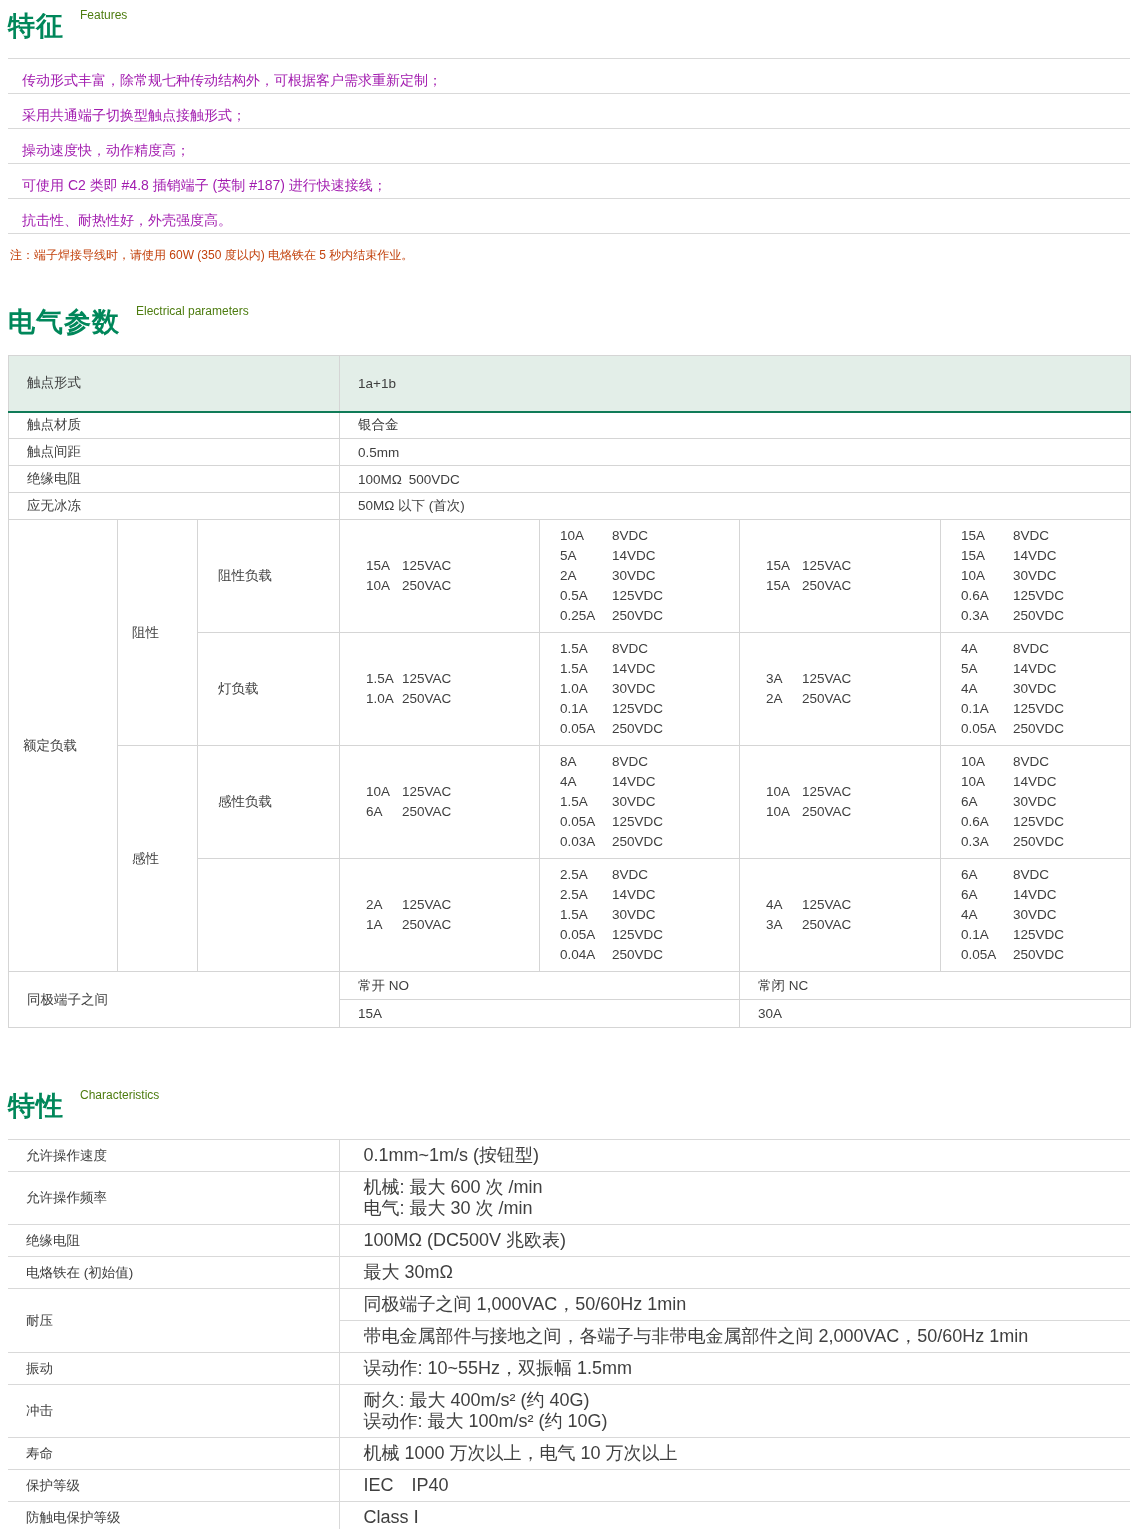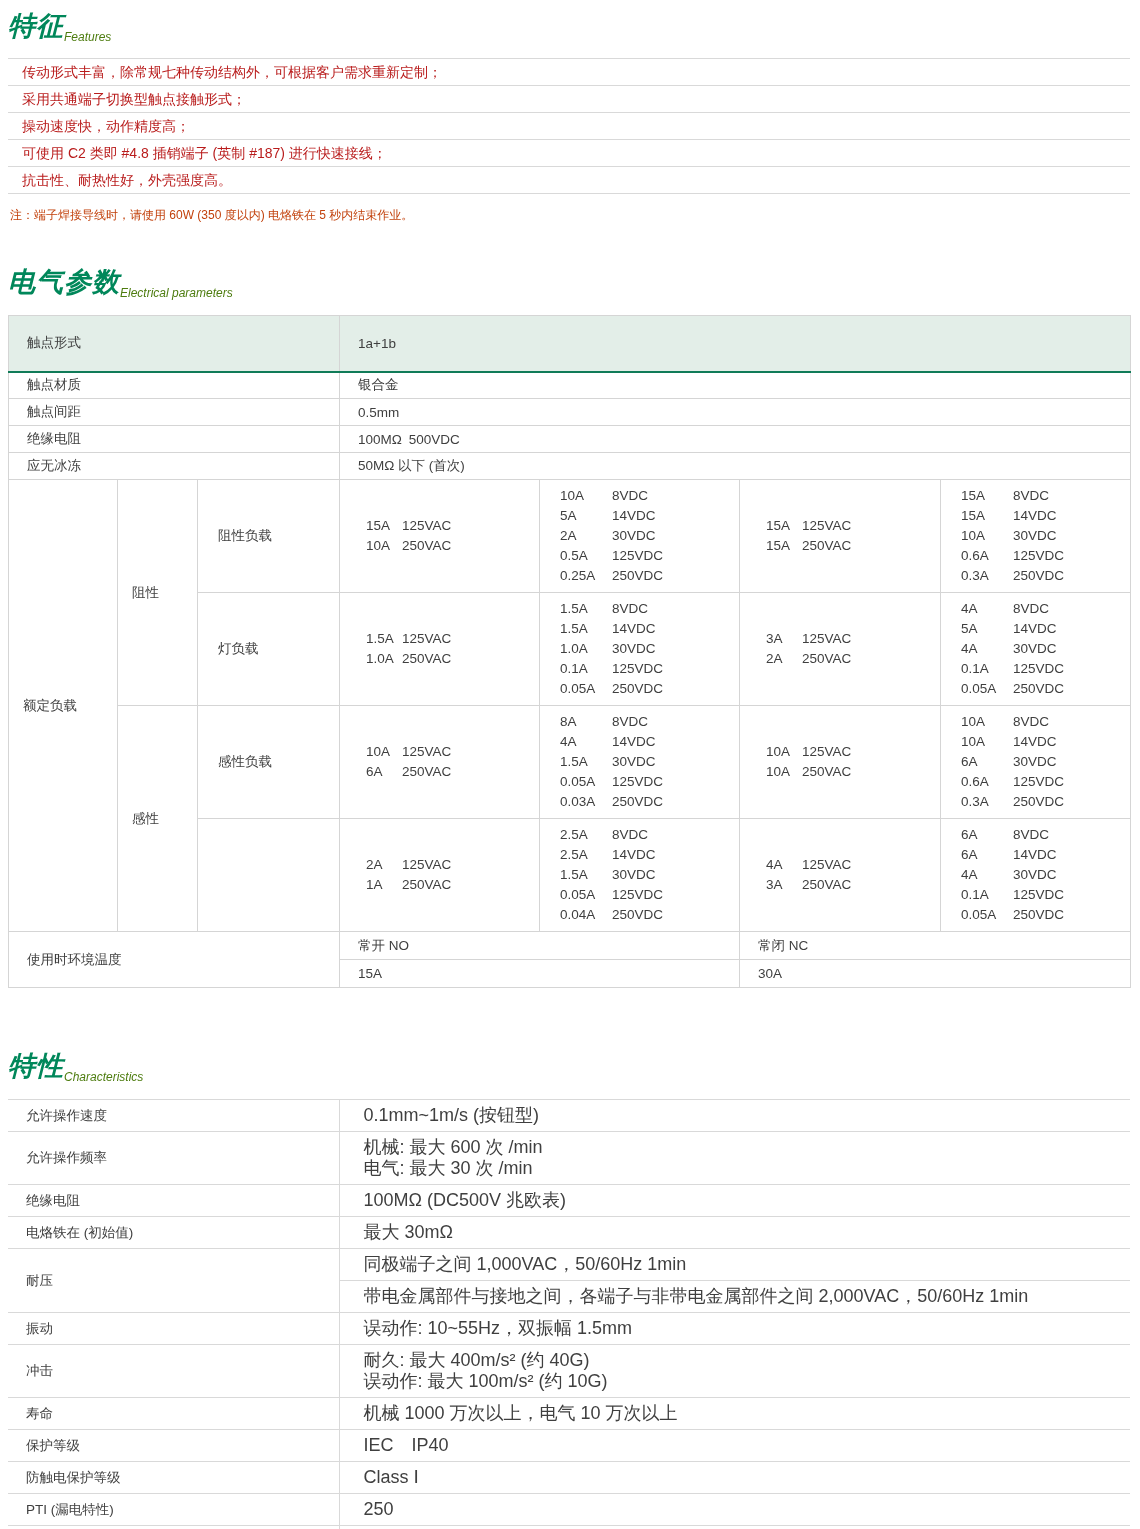--- a/index.html
+++ b/index.html
@@ -12,7 +12,7 @@
   .page { padding:8px 10px 0 8px; }
 
   
-  .sec-title { display:flex; align-items:flex-end; gap:0;font-style:italic; }
+  .sec-title { display:flex; align-items:flex-start; gap:16px; }
   .sec-title .zh { font-size:27px; font-weight:700; color:#00875A; letter-spacing:1px; }
   .sec-title .en { font-size:12px; color:#4d7c0f; }
 

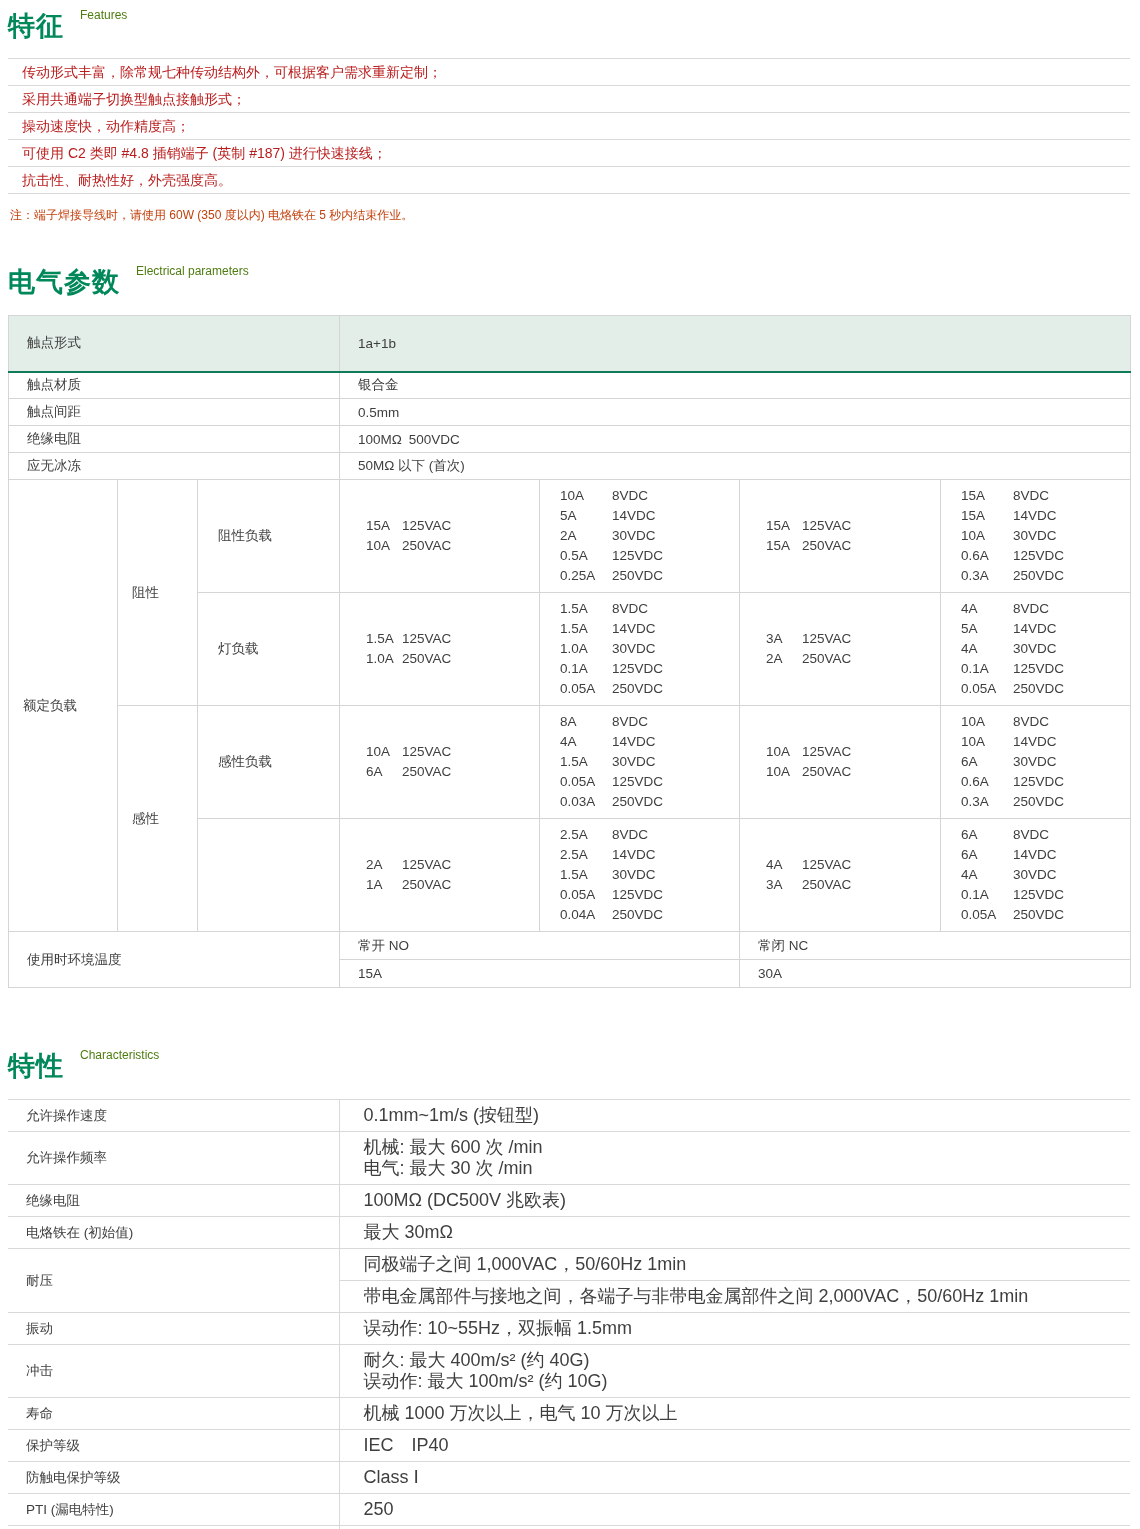--- a/index.html
+++ b/index.html
@@ -20,8 +20,8 @@
   .feat-list { margin-top:14px; }
   .feat-row {
     border-top:1px solid #d9d9d9;
-    padding:4px 0 4px 14px;
-    font-size:14px; line-height:18px; color:#b91c1c;
+    padding:12px 0 4px 14px;
+    font-size:14px; line-height:18px; color:#a21caf;
   }
   .feat-row:last-child { border-bottom:1px solid #d9d9d9; }
   .note { margin-top:13px; font-size:12px; color:#c2410c; padding-left:2px; }

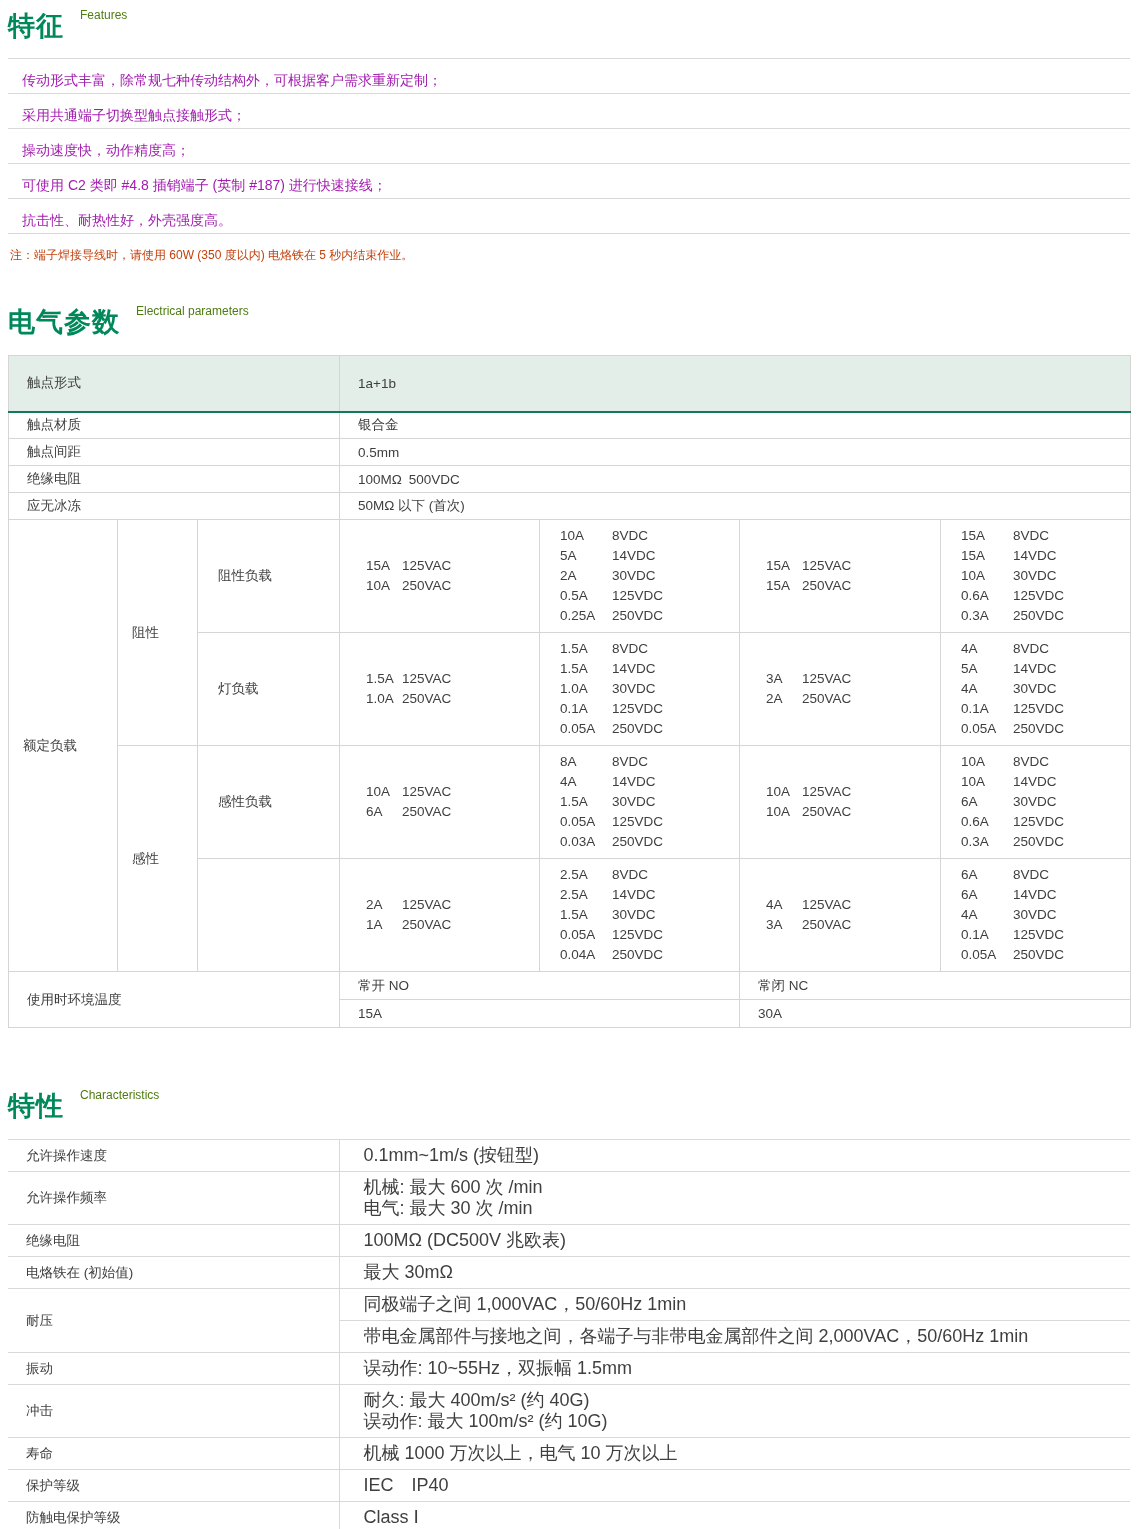--- a/index.html
+++ b/index.html
@@ -218,7 +218,7 @@
       </tr>
 
       <tr class="inrush">
-        <td colspan="3" rowspan="2" class="lbl">使用时环境温度</td>
+        <td colspan="3" rowspan="2" class="lbl">同极端子之间</td>
         <td colspan="2" class="val">常开 NO</td>
         <td colspan="2" class="val">常闭 NC</td>
       </tr>

